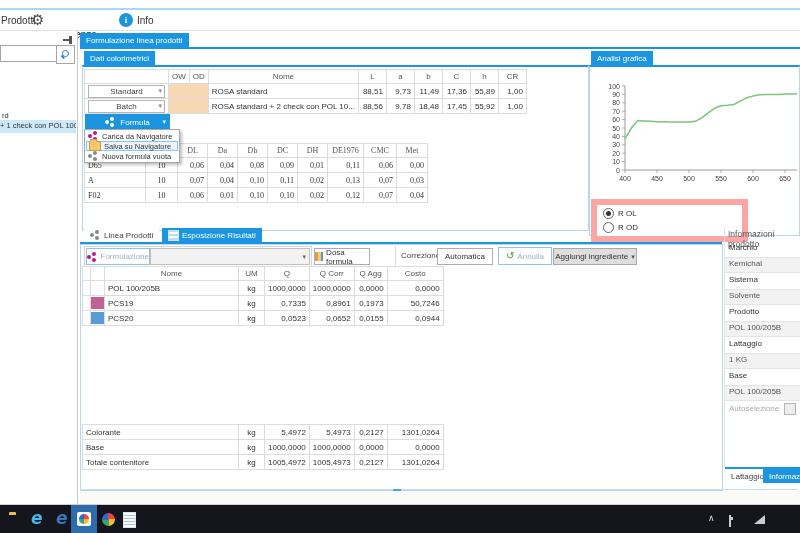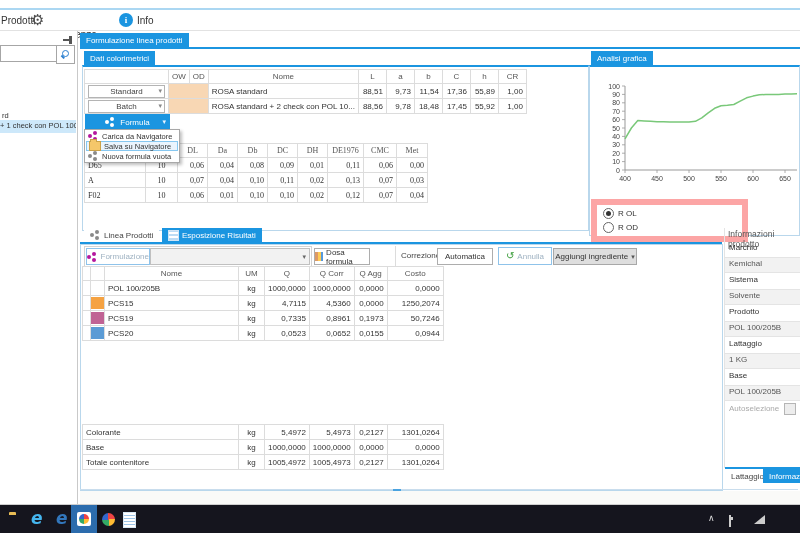--- a/index.html
+++ b/index.html
@@ -159,7 +159,7 @@
       <td>ROSA standard</td>
       <td class="num">88,51</td>
       <td class="num">9,73</td>
-      <td class="num">11,54</td>
+      <td class="num">11,49</td>
       <td class="num">17,36</td>
       <td class="num">55,89</td>
       <td class="num">1,00</td>

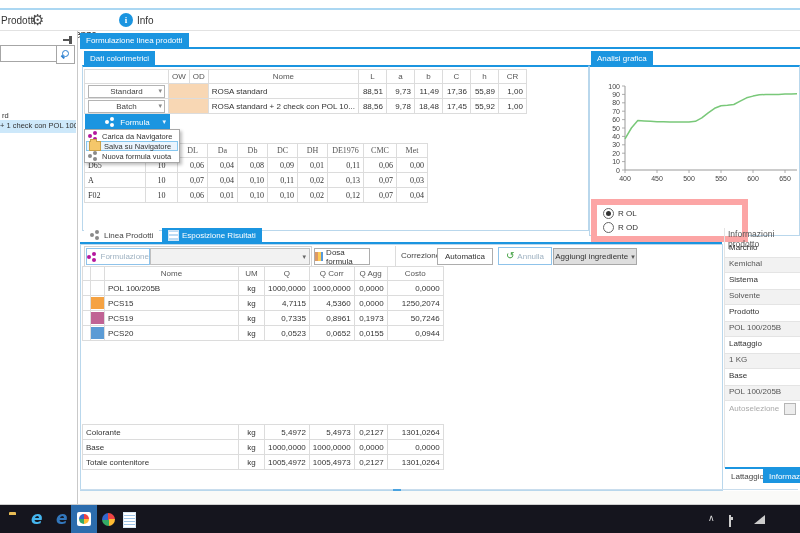--- a/index.html
+++ b/index.html
@@ -395,18 +395,6 @@
     <tr style="height:13px;">
       <td></td>
           <td style="padding:0;">
-            <div class="swatch" style="height: 12px; background: rgb(245, 162, 66);"></div>
-          </td>
-      <td>PCS15</td>
-          <td class="ctr">kg</td>
-      <td class="num">4,7115</td>
-          <td class="num">4,5360</td>
-      <td class="num">0,0000</td>
-          <td class="num">1250,2074</td>
-    </tr>
-    <tr style="height:13px;">
-      <td></td>
-          <td style="padding:0;">
             <div class="swatch" style="height: 12px; background: rgb(192, 99, 148);"></div>
           </td>
       <td>PCS19</td>

